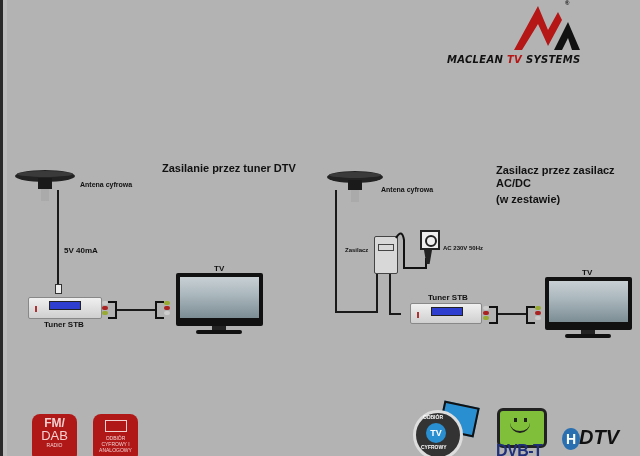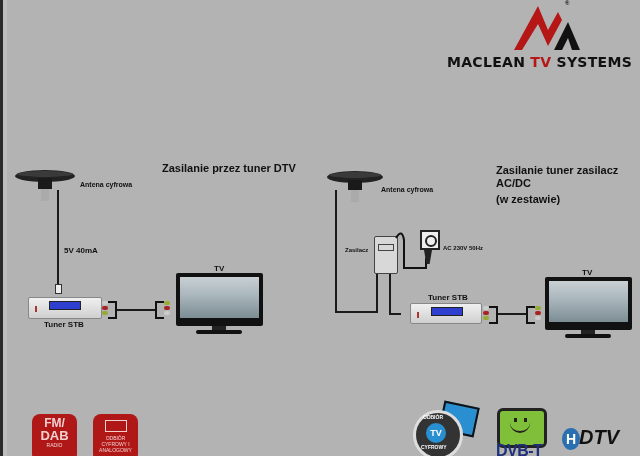--- a/index.html
+++ b/index.html
@@ -10,7 +10,7 @@
   .title{font-weight:bold;font-size:11px;line-height:13px;}
   .small{font-weight:bold;font-size:7px;}
   .label{font-weight:bold;font-size:8px;}
-  .logo-text{position:absolute;left:447px;top:54px;font-family:"DejaVu Sans",sans-serif;font-weight:bold;font-size:14px;letter-spacing:0.3px;color:#111;white-space:nowrap;}
+  .logo-text{position:absolute;left:447px;top:54px;font-family:"DejaVu Sans",sans-serif;font-weight:bold;font-style:italic;font-size:10px;letter-spacing:0.3px;color:#111;white-space:nowrap;}
   .logo-text .tv{color:#b51616;}
   .line{position:absolute;background:#1a1a1a;}
   .tv-frame{position:absolute;background:#111;border-radius:2px;}

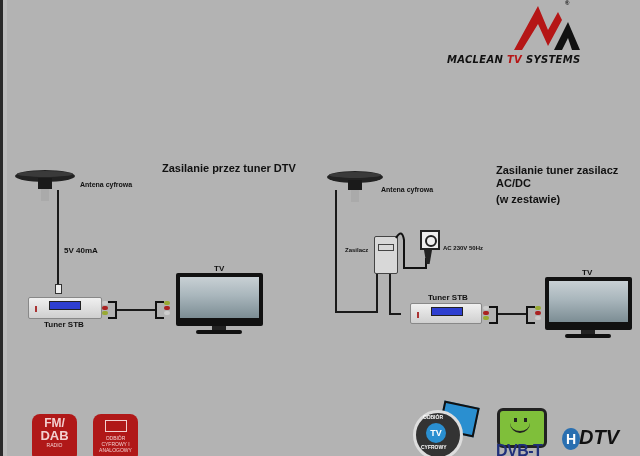--- a/index.html
+++ b/index.html
@@ -75,7 +75,7 @@
 </div>
 
 <div>
-  <div class="abs title" style="left:496px;top:164px">Zasilanie tuner zasilacz AC/DC</div>
+  <div class="abs title" style="left:496px;top:164px">Zasilacz przez zasilacz AC/DC</div>
   <div class="abs title" style="left:496px;top:193px">(w zestawie)</div>
 
   <svg class="abs" style="left:326px;top:170px" width="58" height="34" viewBox="0 0 58 34">

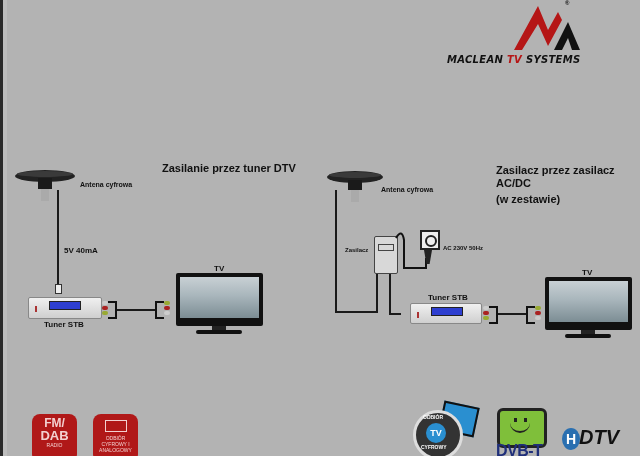--- a/index.html
+++ b/index.html
@@ -130,7 +130,7 @@
 
 <div class="badge" style="left:32px;top:414px;width:45px;height:48px">
   <div style="font-size:12px;font-weight:bold;line-height:12px;margin-top:3px">FM/</div>
-  <div style="font-size:13px;font-weight:bold;line-height:13px">DAB</div>
+  <div style="font-size:13px;font-weight:normal;line-height:13px">DAB</div>
   <div style="font-size:5px">RADIO</div>
 </div>
 <div class="badge" style="left:93px;top:414px;width:45px;height:48px">

